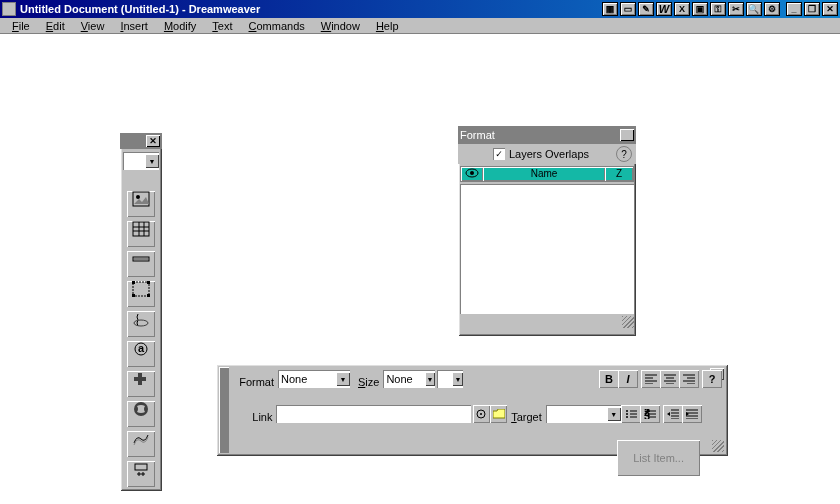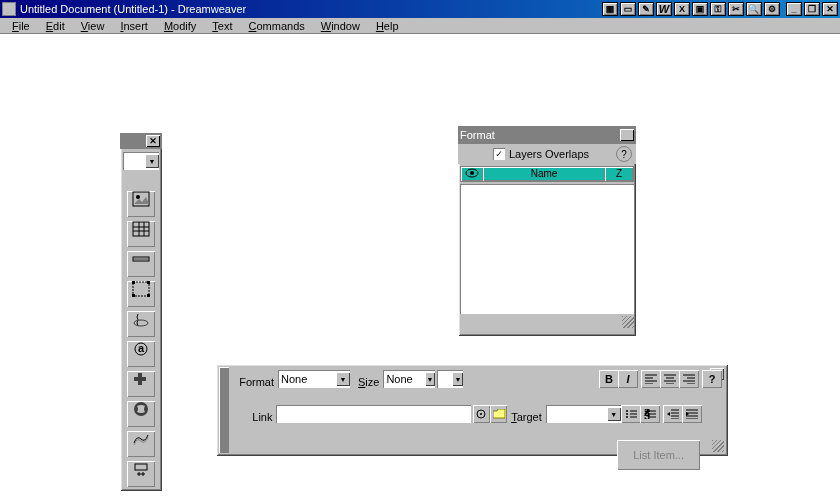--- a/index.html
+++ b/index.html
@@ -6,7 +6,7 @@
 body { background: #fff; width: 840px; height: 504px; overflow: hidden; position: relative; }
 .titlebar { height: 18px; background: linear-gradient(to right, #000080, #1084d0); color: #fff; display: flex; align-items: center; padding: 0 2px; }
 .titlebar .appicon { width: 14px; height: 14px; background: #c0c0c0; margin-right: 4px; border: 1px solid #808080; }
-.titlebar .title { flex: 1; font-weight: normal; color: #fff; }
+.titlebar .title { flex: 1; font-weight: bold; color: #fff; }
 .titlebar .trayicons { display: flex; gap: 2px; }
 .titlebar .trayicon, .titlebar .winbtn { width: 16px; height: 14px; background: #c0c0c0; border: 1px solid #000; display: inline-flex; align-items: center; justify-content: center; color: #000; font-weight: bold; font-size: 9px; box-shadow: inset 1px 1px #fff, inset -1px -1px #808080; }
 .titlebar .wincontrols { display:flex; gap:2px; margin-left:6px; }

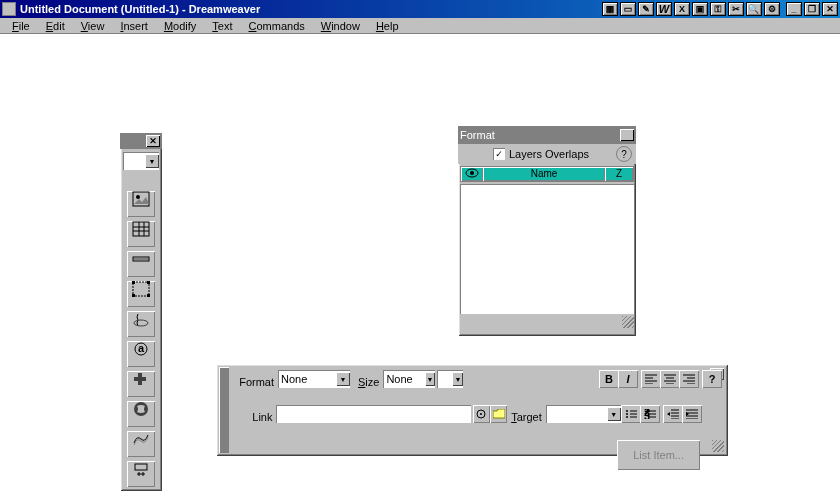--- a/index.html
+++ b/index.html
@@ -48,7 +48,7 @@
 .btngroup { display:flex; gap:0; margin-left:4px; }
 .btngroup .iconbtn { margin-right:-1px; }
 .properties-bottom { display:flex; justify-content:flex-end; align-items:center; margin-top:6px; }
-.button3d { height:30px; padding:0 16px; background:#c0c0c0; box-shadow: inset 1px 1px #fff, inset -1px -1px #808080; color:#808080; display:flex;align-items:center; }
+.button3d { height:36px; padding:0 16px; background:#c0c0c0; box-shadow: inset 1px 1px #fff, inset -1px -1px #808080; color:#808080; display:flex;align-items:center; }
 .properties-panel .resize { position:absolute; right:4px; bottom:4px; width:12px; height:12px; background:repeating-linear-gradient(135deg,#808080 0,#808080 1px,#c0c0c0 1px,#c0c0c0 3px); }
 </style>
 </head>

